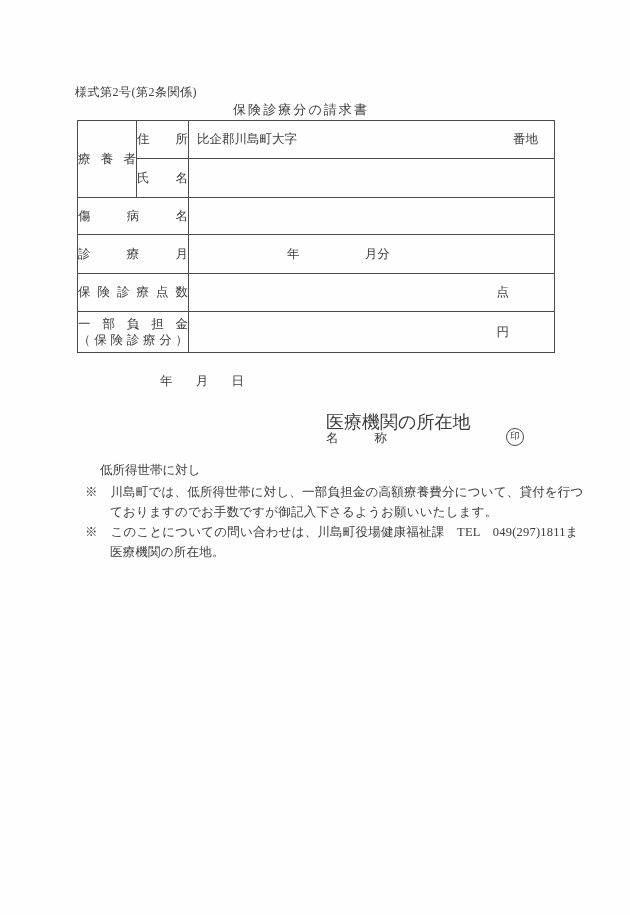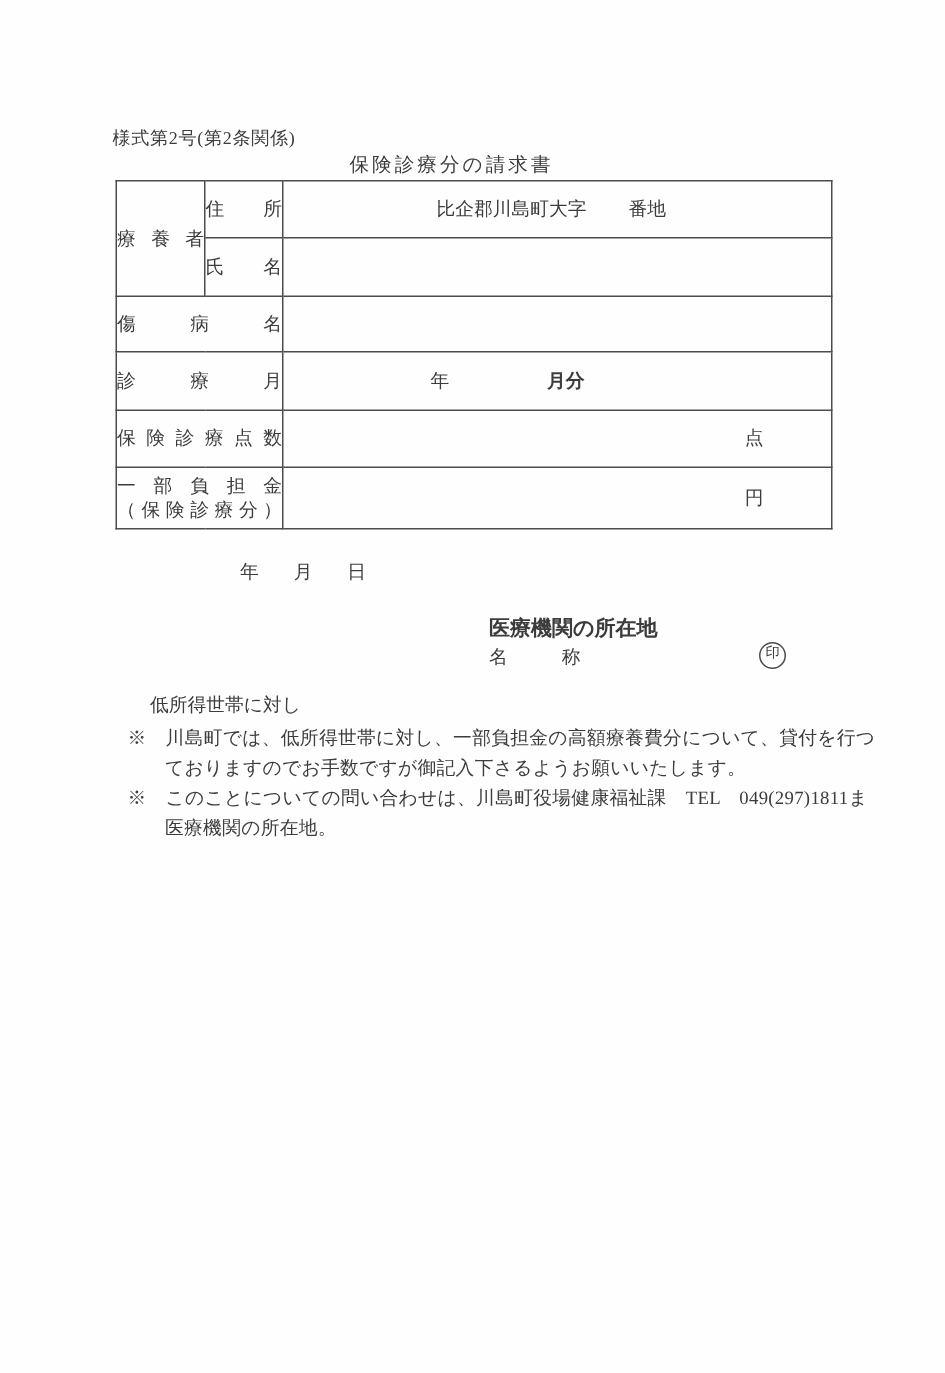--- a/index.html
+++ b/index.html
@@ -19,7 +19,7 @@
   td.c1  { padding:0 7px; }
   .jl { width:100%; }
   [data-justify] { display:flex; justify-content:space-between; align-items:center; }
-  .addr-inner { display:flex; justify-content:center; align-items:center; padding:0 16px 0 8px;gap:28px; }
+  .addr-inner { display:flex; justify-content:space-between; align-items:center; padding:0 16px 0 8px;gap:28px; }
   .unit-cell { text-align:right; padding-right:45px !important; }
   .month-cell .yr { display:inline-block; margin-left:98px; }
   .month-cell .mo { display:inline-block; margin-left:62px;font-weight:bold; }

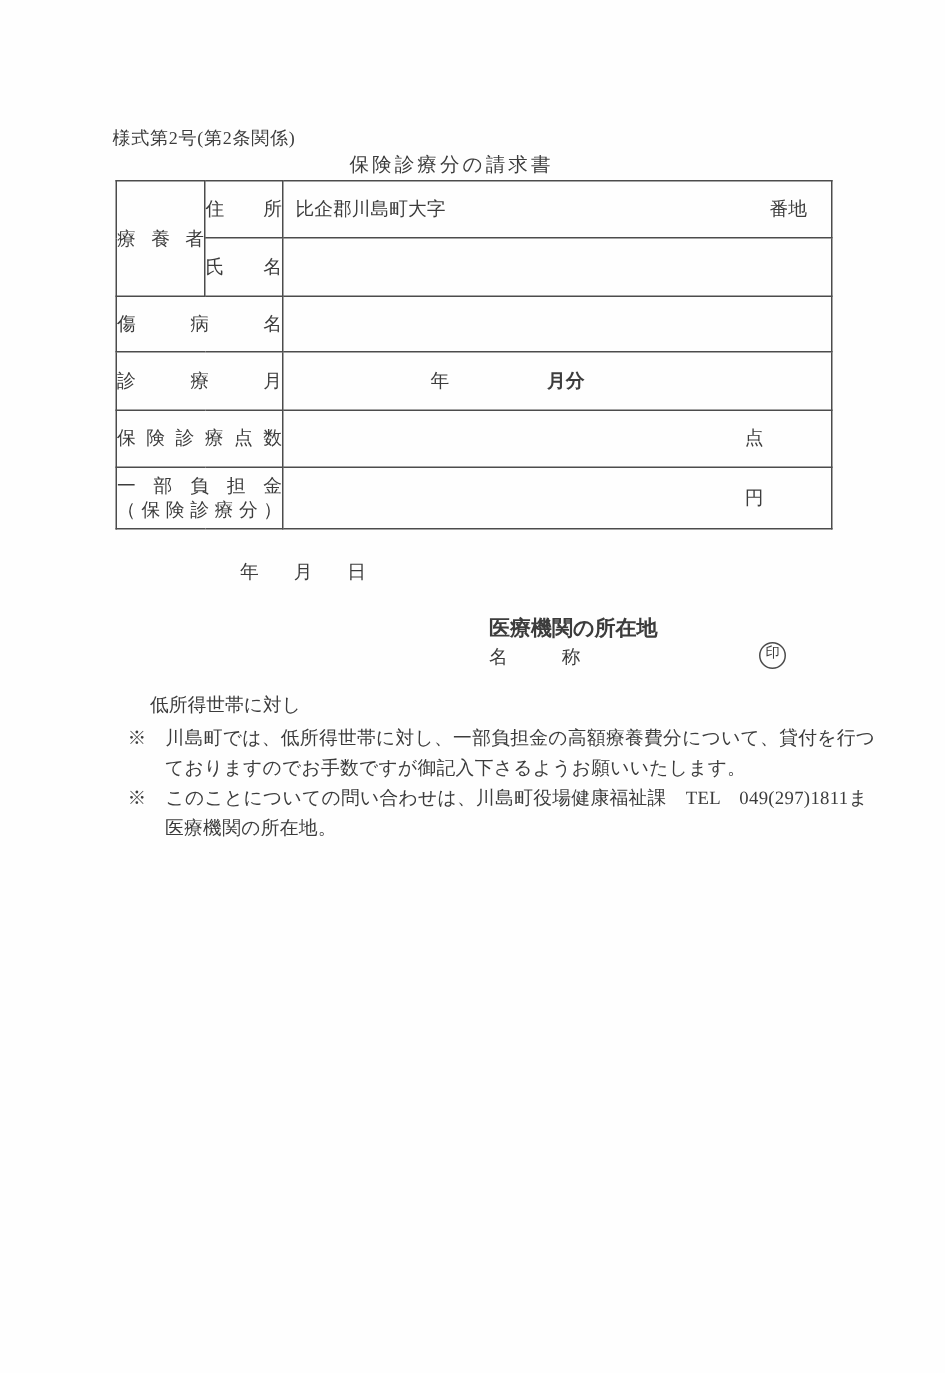--- a/index.html
+++ b/index.html
@@ -22,7 +22,7 @@
   .addr-inner { display:flex; justify-content:space-between; align-items:center; padding:0 16px 0 8px;gap:28px; }
   .unit-cell { text-align:right; padding-right:45px !important; }
   .month-cell .yr { display:inline-block; margin-left:98px; }
-  .month-cell .mo { display:inline-block; margin-left:62px;font-weight:bold; }
+  .month-cell .mo { display:inline-block; margin-left:62px; }
   .copay-line { line-height:16px; width:100%; }
 
   .date-line { position:absolute; left:160px; top:373px; width:84px; font-size:12.5px; }

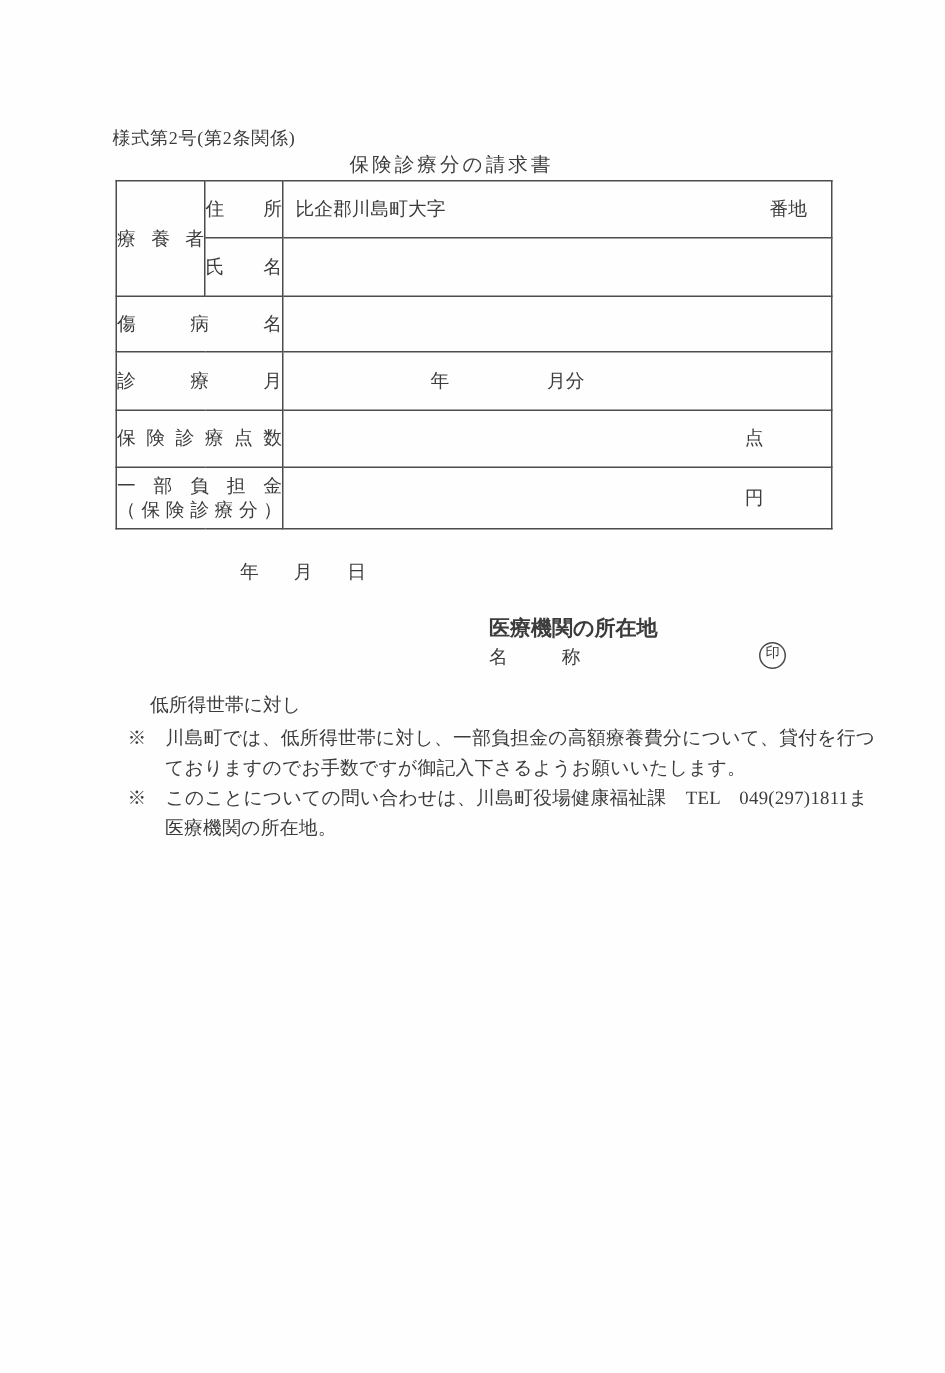--- a/index.html
+++ b/index.html
@@ -26,7 +26,7 @@
   .copay-line { line-height:16px; width:100%; }
 
   .date-line { position:absolute; left:160px; top:373px; width:84px; font-size:12.5px; }
-  .org-loc  { position:absolute; left:326px; top:410px; font-size:14px;font-weight:bold; }
+  .org-loc  { position:absolute; left:326px; top:410px; font-size:18px; }
   .org-name { position:absolute; left:326px; top:430px; width:61px; font-size:12.5px; }
   .seal { position:absolute; left:506px; top:428px; width:16px; height:16px;
     border:1px solid #4c4c4c; border-radius:50%; font-size:9.5px; line-height:15px;

